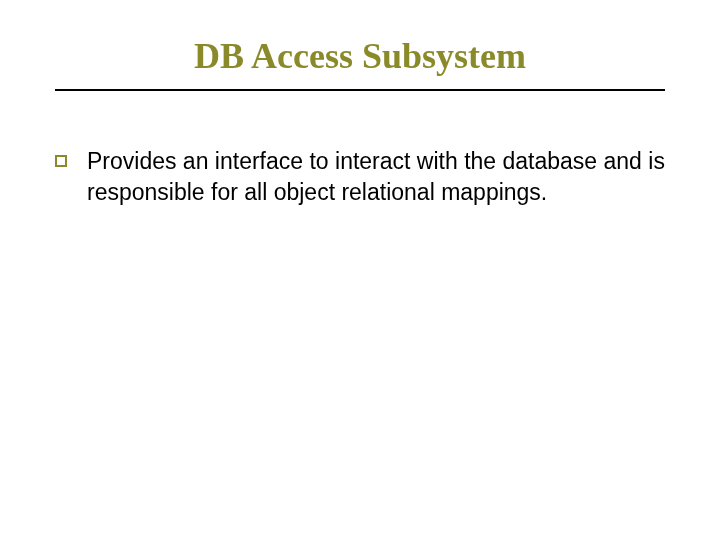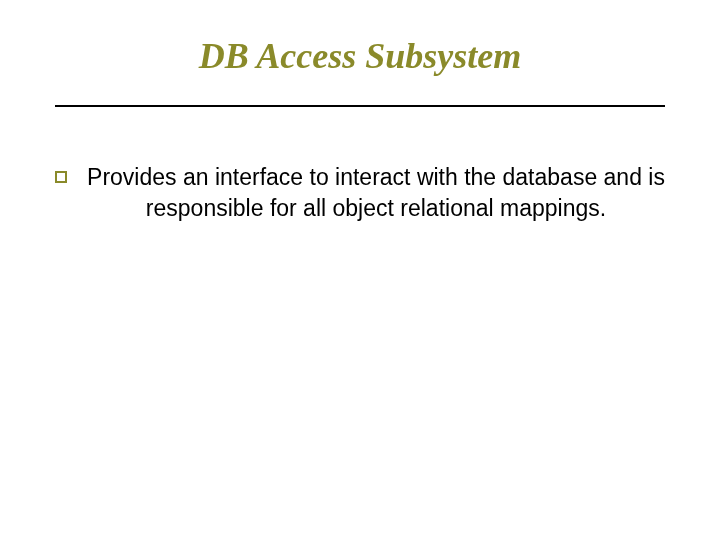--- a/index.html
+++ b/index.html
@@ -13,12 +13,11 @@
   }
   .title {
     font-family: "Times New Roman", Times, serif;
-    font-style: italic;
     font-weight: bold;
     font-size: 36px;
     color: #8a8a2a;
     text-align: center;
-    padding-bottom: 28px;
+    padding-bottom: 12px;
     border-bottom: 2px solid #000000;
     margin-bottom: 55px;
   }

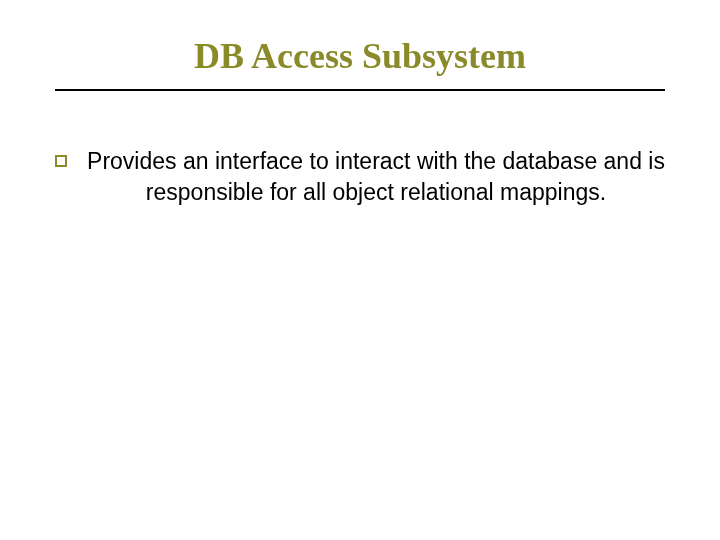--- a/index.html
+++ b/index.html
@@ -30,7 +30,6 @@
     position: relative;
     padding-left: 32px;
     margin-bottom: 70px;
-    text-align: center;
   }
   .bullets li .sq {
     position: absolute;

